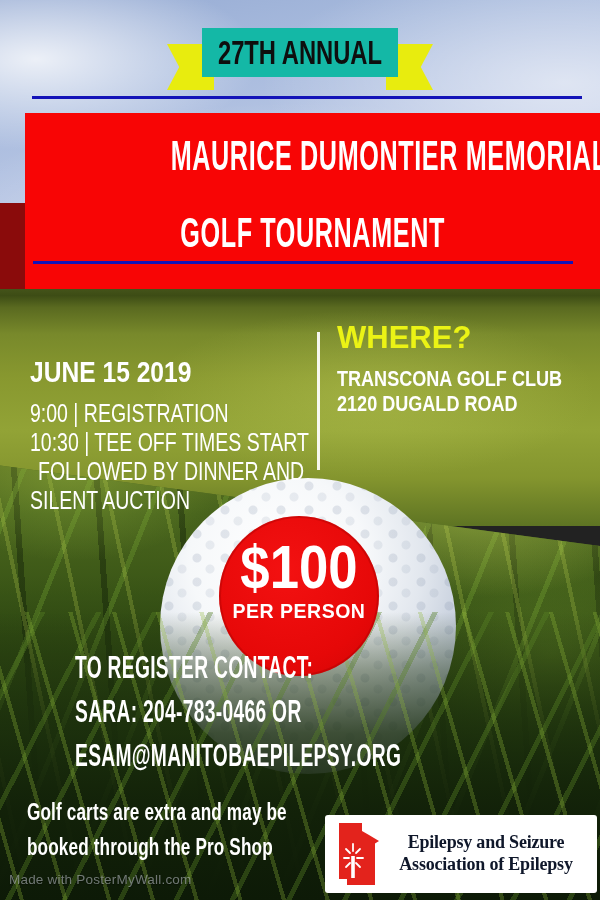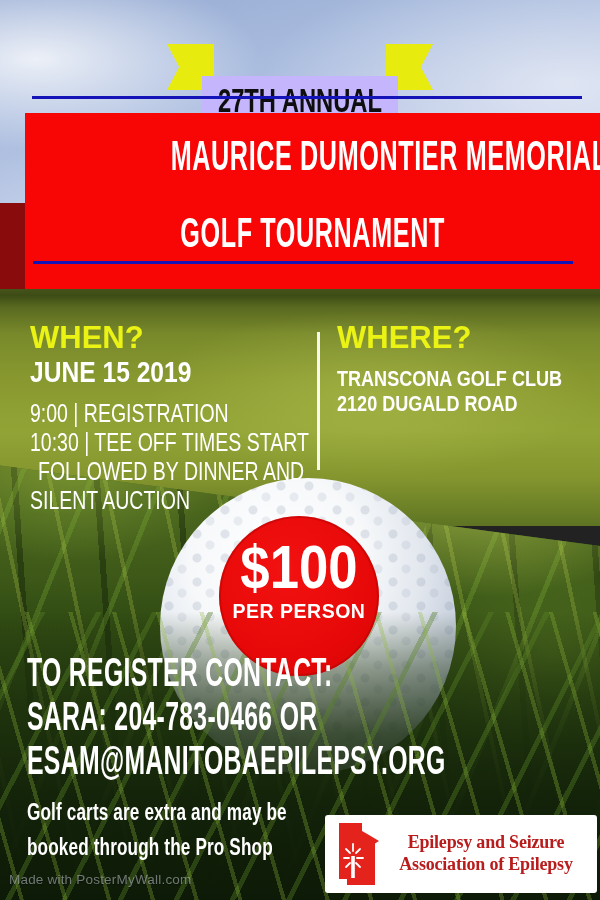--- a/index.html
+++ b/index.html
@@ -60,8 +60,8 @@
   .ribbon-tail.left{left:167px;clip-path:polygon(0 0,100% 0,100% 100%,0 100%,26% 50%);}
   .ribbon-tail.right{left:386px;clip-path:polygon(0 0,100% 0,74% 50%,100% 100%,0 100%);}
   .ribbon-band{
-    position:absolute;left:202px;top:28px;width:196px;height:49px;background:#c4b5fd;z-index:4;
-    display:flex;align-items:center;justify-content:center;margin-top:48px;
+    position:absolute;left:202px;top:28px;width:196px;height:49px;background:#14b8a6;z-index:4;
+    display:flex;align-items:center;justify-content:center;
   }
   .ribbon-text{
     font-size:33px;font-weight:800;color:#0e0e0e;white-space:nowrap;

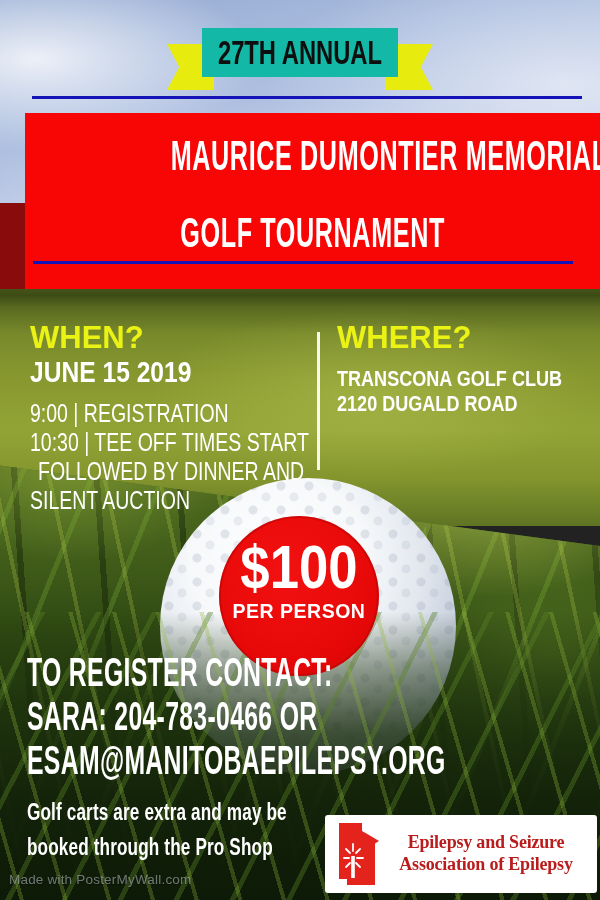--- a/index.html
+++ b/index.html
@@ -157,7 +157,6 @@
     <div class="rule rule-bottom"></div>
   </div>
 
-  <div class="txt h-yellow" style="left:30px;top:322px;">WHEN?</div>
   <div class="txt white when-date" style="left:30px;top:357px;">
     <span class="sx">JUNE 15 2019</span>
   </div>

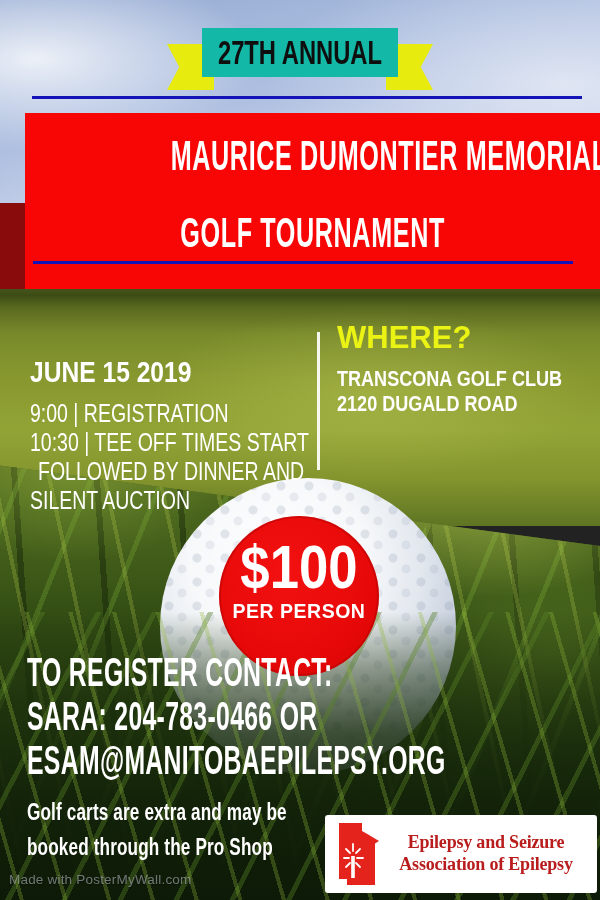--- a/index.html
+++ b/index.html
@@ -107,7 +107,7 @@
     font-size:19.5px;font-weight:800;color:#fff;letter-spacing:.5px;}
 
   
-  .c-line{font-size:40px;font-weight:700;}
+  .c-line{font-size:31px;font-weight:700;margin-left:48px;}
   .c-line .sx{transform:scaleX(.62);letter-spacing:.5px;}
   .n-line{font-size:24.5px;font-weight:700;}
   .n-line .sx{transform:scaleX(.70);letter-spacing:.2px;}

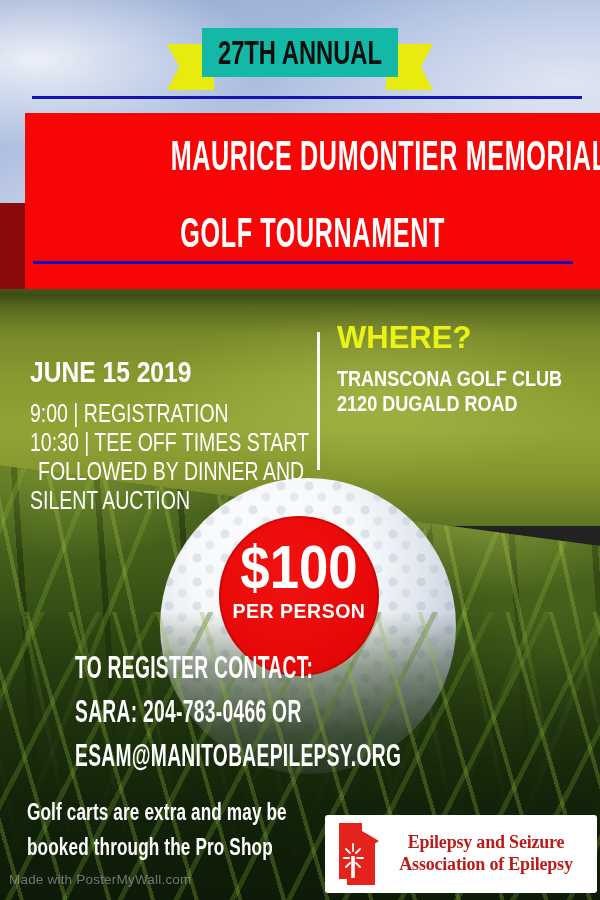--- a/index.html
+++ b/index.html
@@ -119,7 +119,7 @@
   }
   .logo svg{position:absolute;left:13px;top:7px;}
   .logo-text{position:absolute;left:58px;top:16px;width:206px;text-align:center;
-    font-family:"Liberation Serif",serif;font-weight:700;color:#b91c1c;}
+    font-family:"Liberation Serif",serif;font-weight:700;color:#0f172a;}
   .logo-text .ln{font-size:18px;line-height:22px;letter-spacing:-.2px;white-space:nowrap;}
 
   

